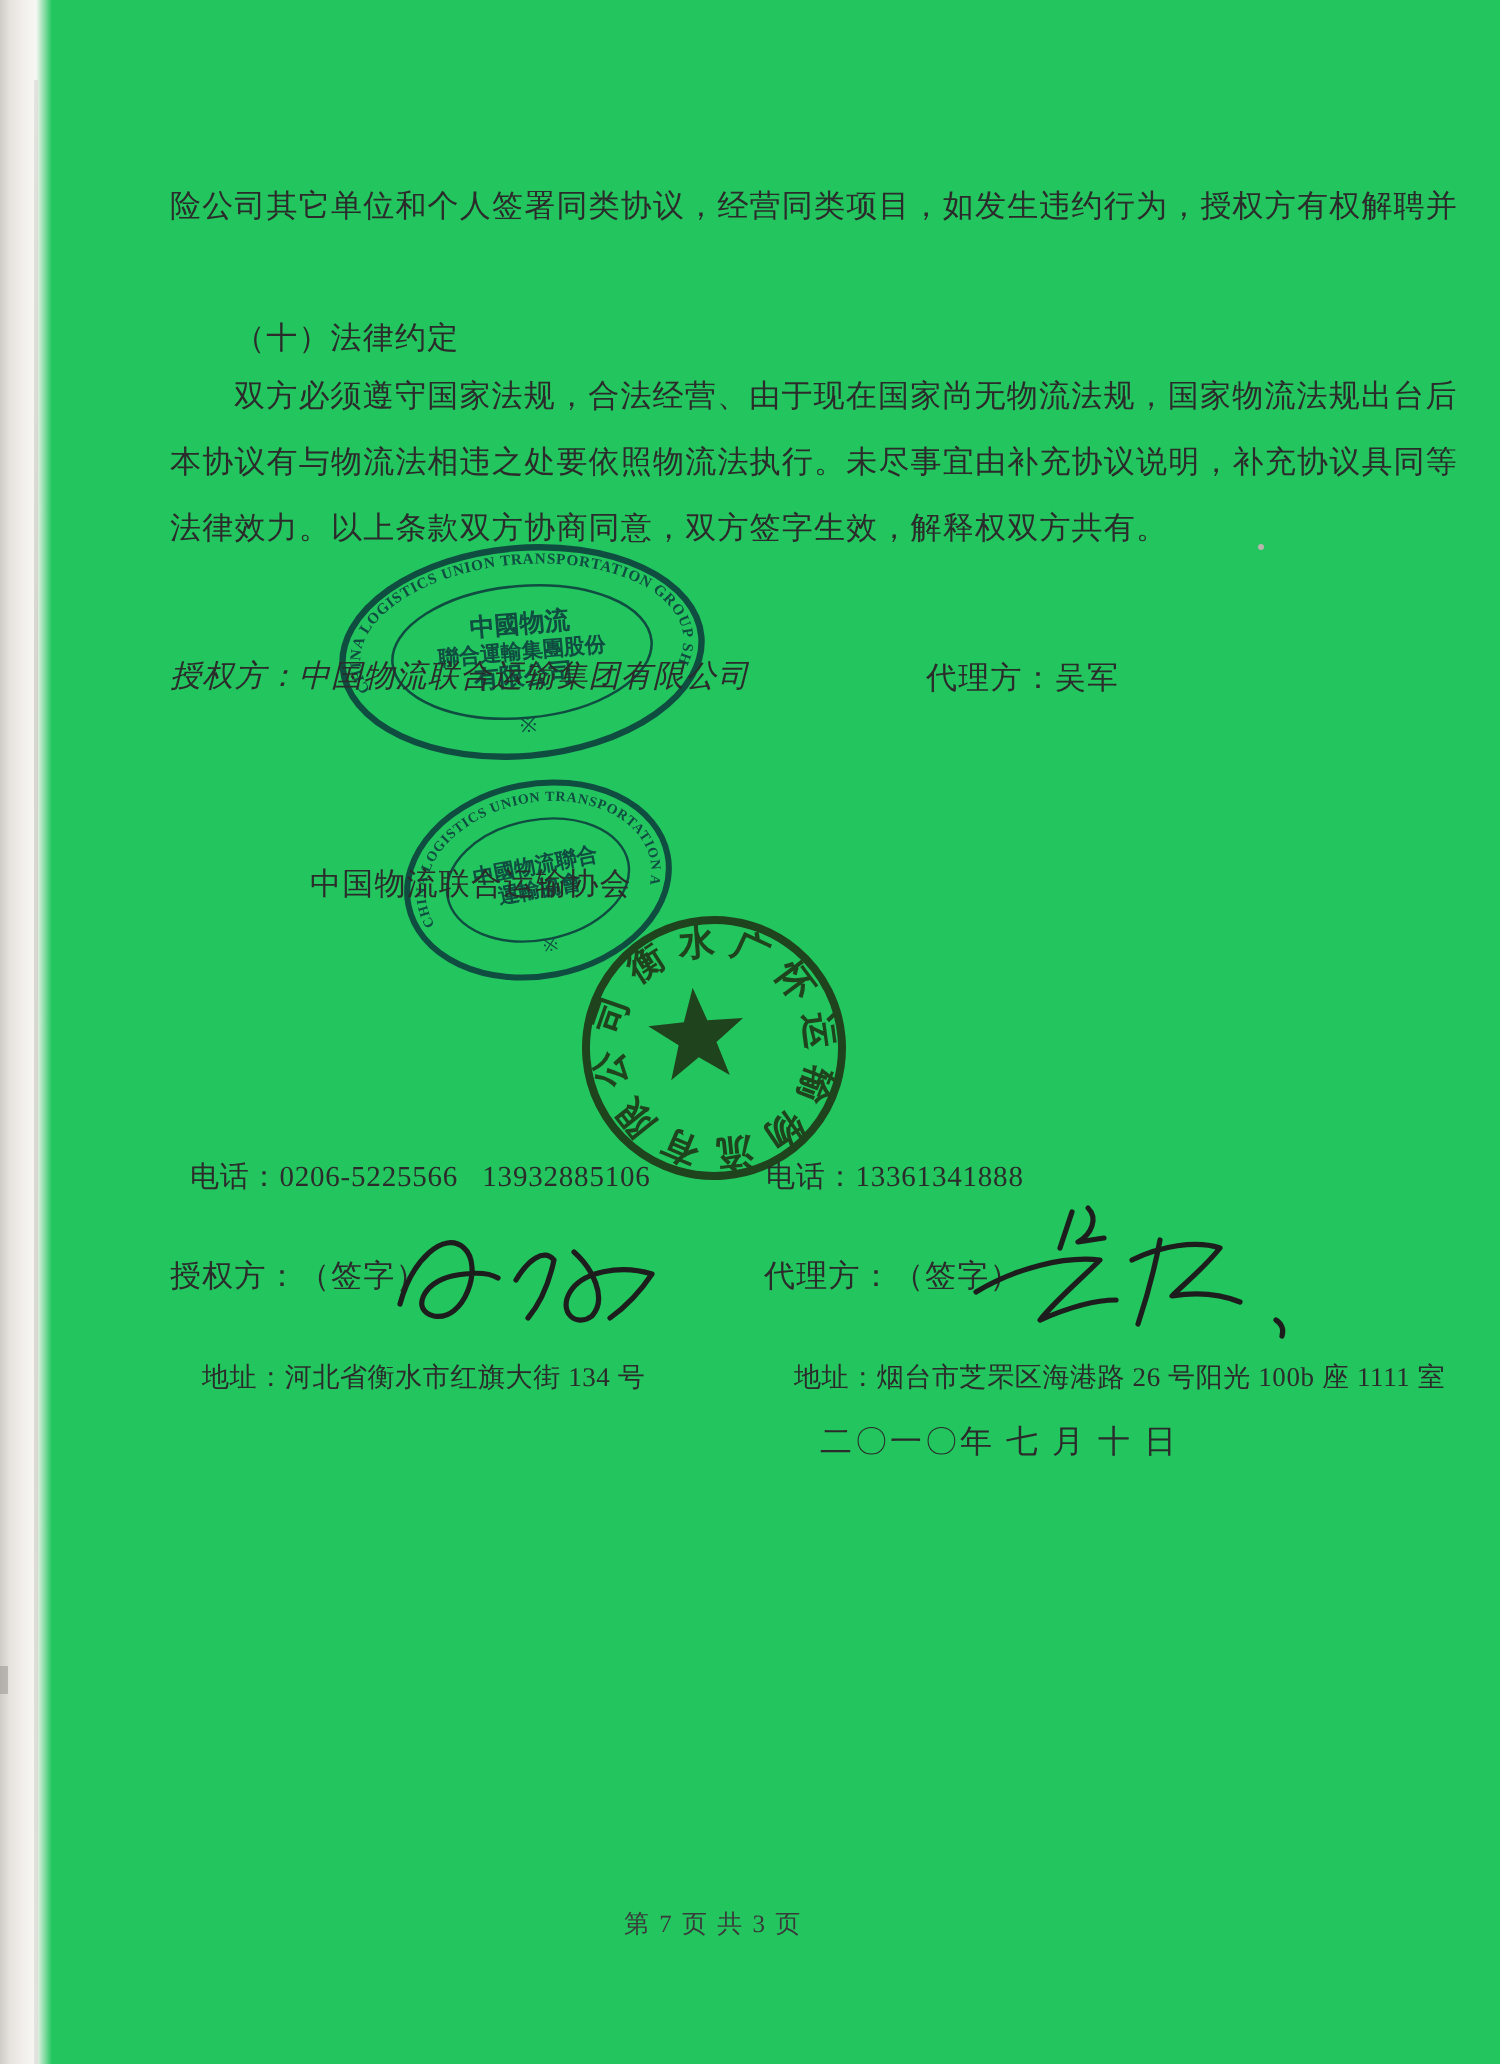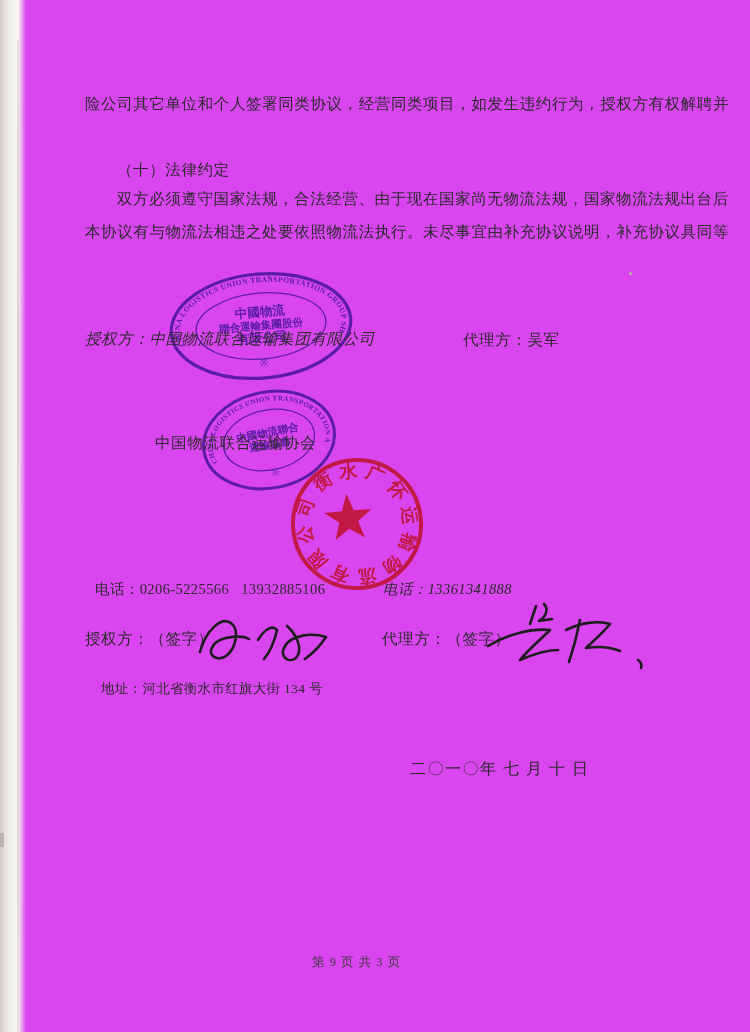--- a/index.html
+++ b/index.html
@@ -11,7 +11,7 @@
   }
   .page{
     position:absolute;left:0;top:0;width:750px;height:1032px;
-    background:#d946ef;
+    background:#22c55e;
   }
   
   .scan-edge{

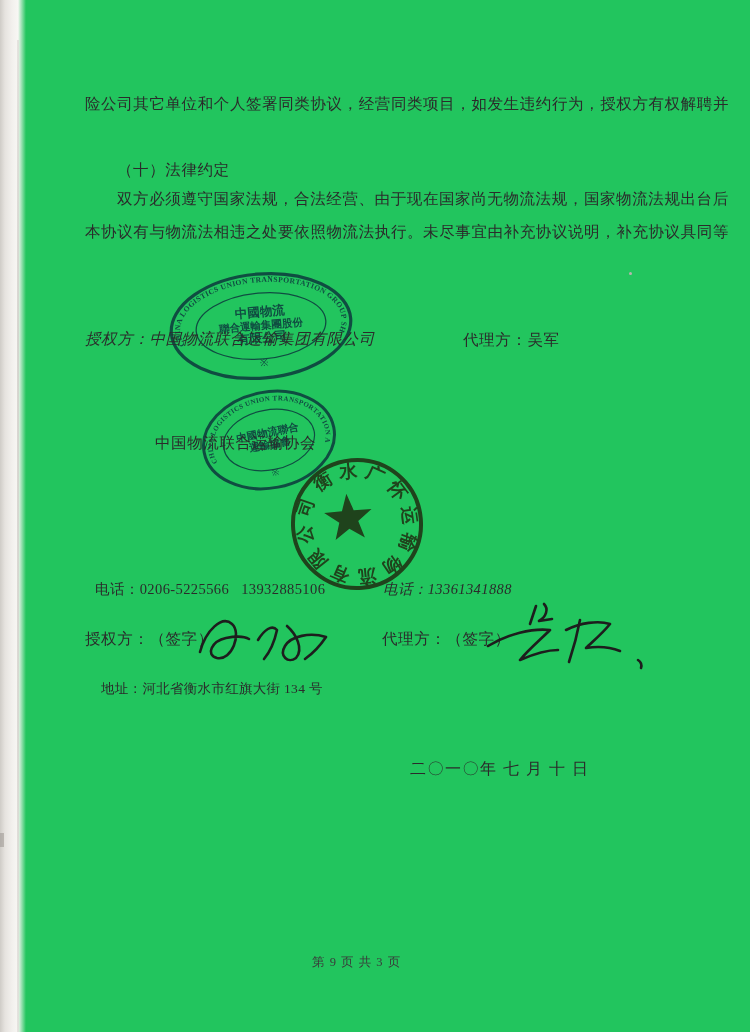--- a/index.html
+++ b/index.html
@@ -54,6 +54,7 @@
   <div class="txt" style="left:85px;top:161px;margin-left:32px;">（十）法律约定</div>
   <div class="txt" style="left:85px;top:223px;">本协议有与物流法相违之处要依照物流法执行。未尽事宜由补充协议说明，补充协议具同等</div>
   <div class="txt" style="left:117px;top:190px;">双方必须遵守国家法规，合法经营、由于现在国家尚无物流法规，国家物流法规出台后</div>
+  <div class="txt" style="left:85px;top:256px;">法律效力。以上条款双方协商同意，双方签字生效，解释权双方共有。</div>
 
   <svg class="stamp" style="left:166px;top:270px;transform:rotate(-5deg);opacity:.88;" width="190" height="112" viewBox="0 0 190 112">
     <ellipse cx="95" cy="56" rx="90" ry="52" fill="none" stroke="#584ea6" stroke-width="3.2"></ellipse>

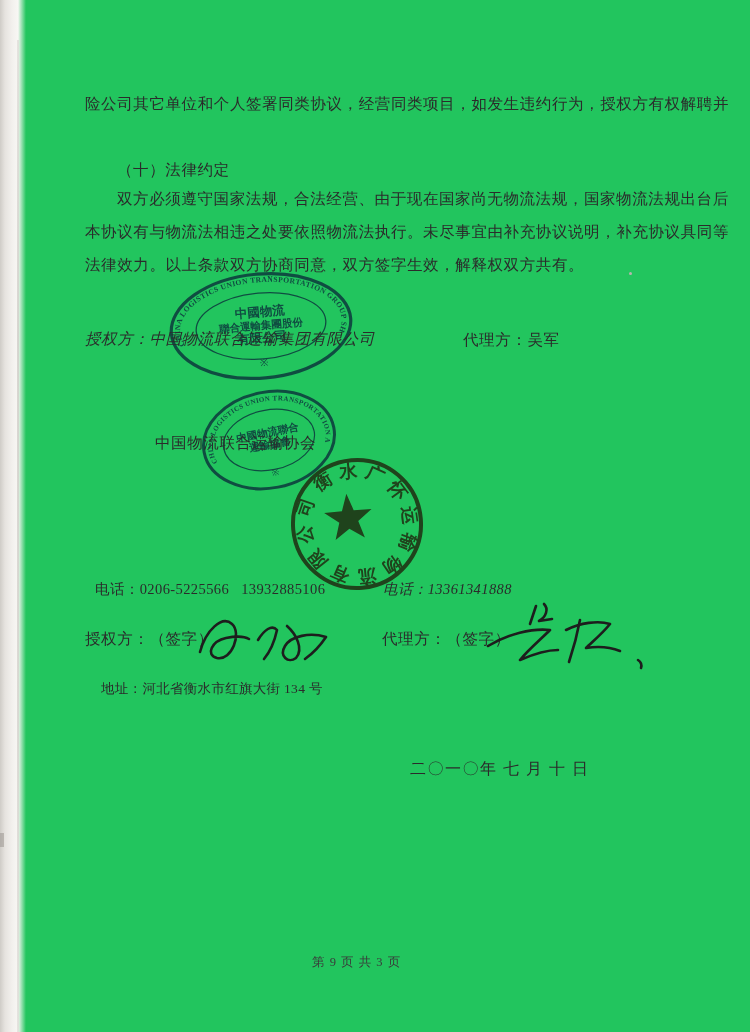--- a/index.html
+++ b/index.html
@@ -97,7 +97,7 @@
   </svg>
 
   <div class="txt phone" style="left:95px;top:581px;">电话：0206-5225566   13932885106</div>
-  <div class="txt phone" style="left:383px;top:581px;font-style:italic;">电话：13361341888</div>
+  <div class="txt phone" style="left:383px;top:581px;">电话：13361341888</div>
 
   <div class="txt" style="left:85px;top:630px;">授权方：（签字）</div>
   <div class="txt" style="left:382px;top:630px;">代理方：（签字）</div>

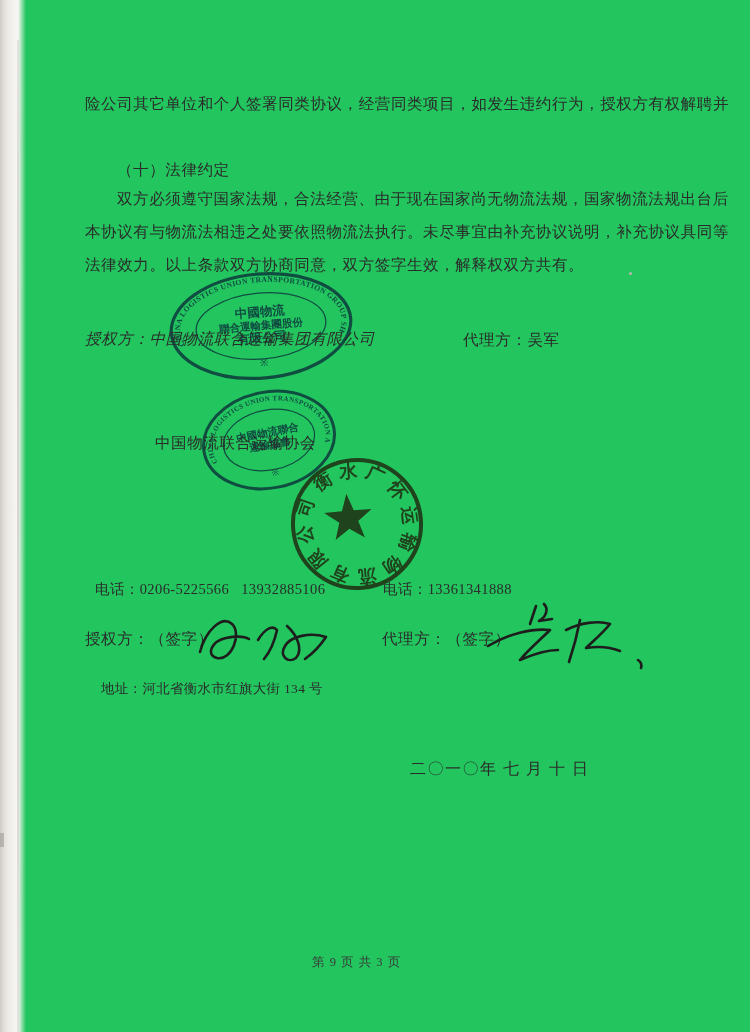--- a/index.html
+++ b/index.html
@@ -118,6 +118,7 @@
   </svg>
 
   <div class="txt small" style="left:85px;top:681px;">地址：河北省衡水市红旗大街 134 号</div>
+  <div class="txt small" style="left:381px;top:681px;">地址：烟台市芝罘区海港路 26 号阳光 100b 座 1111 室</div>
 
   <div class="txt date" style="left:410px;top:759px;text-align:right;">二〇一〇年 七 月 十 日</div>
 

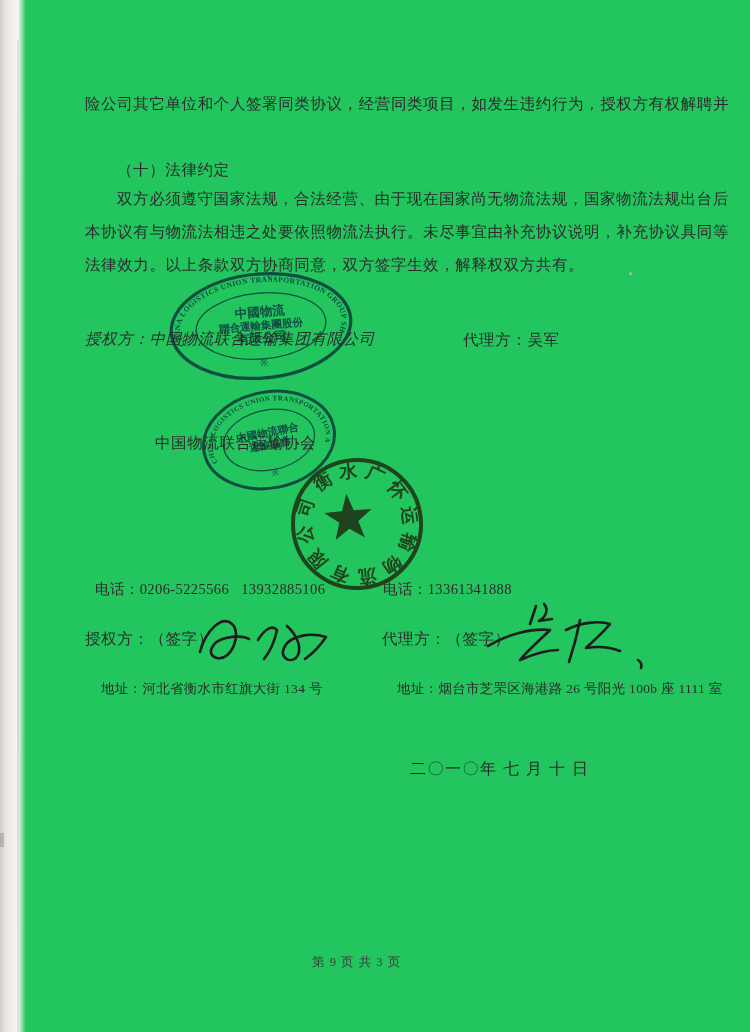--- a/index.html
+++ b/index.html
@@ -120,7 +120,7 @@
   <div class="txt small" style="left:85px;top:681px;">地址：河北省衡水市红旗大街 134 号</div>
   <div class="txt small" style="left:381px;top:681px;">地址：烟台市芝罘区海港路 26 号阳光 100b 座 1111 室</div>
 
-  <div class="txt date" style="left:410px;top:759px;text-align:right;">二〇一〇年 七 月 十 日</div>
+  <div class="txt date" style="left:410px;top:712px;text-align:right;">二〇一〇年 七 月 十 日</div>
 
   <div class="txt footer" style="left:312px;top:955px;">第 9 页 共 3 页</div>
 

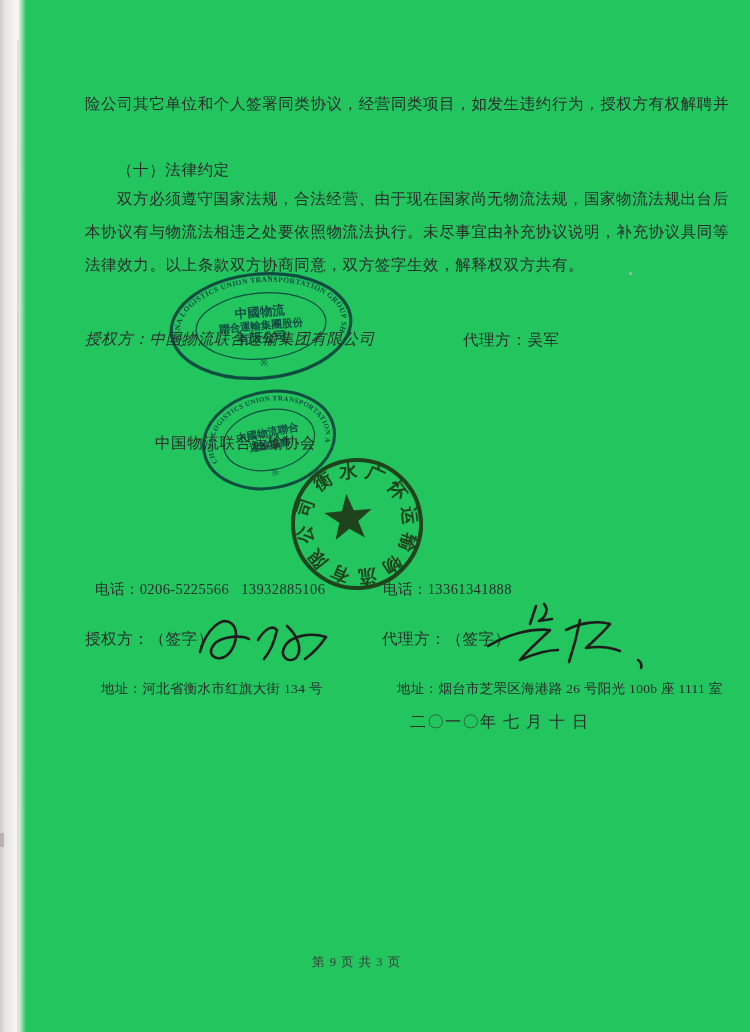--- a/index.html
+++ b/index.html
@@ -122,7 +122,7 @@
 
   <div class="txt date" style="left:410px;top:712px;text-align:right;">二〇一〇年 七 月 十 日</div>
 
-  <div class="txt footer" style="left:312px;top:955px;">第 9 页 共 3 页</div>
+  <div class="txt footer" style="left:312px;top:955px;">第 7 页 共 3 页</div>
 
 </div>
 

